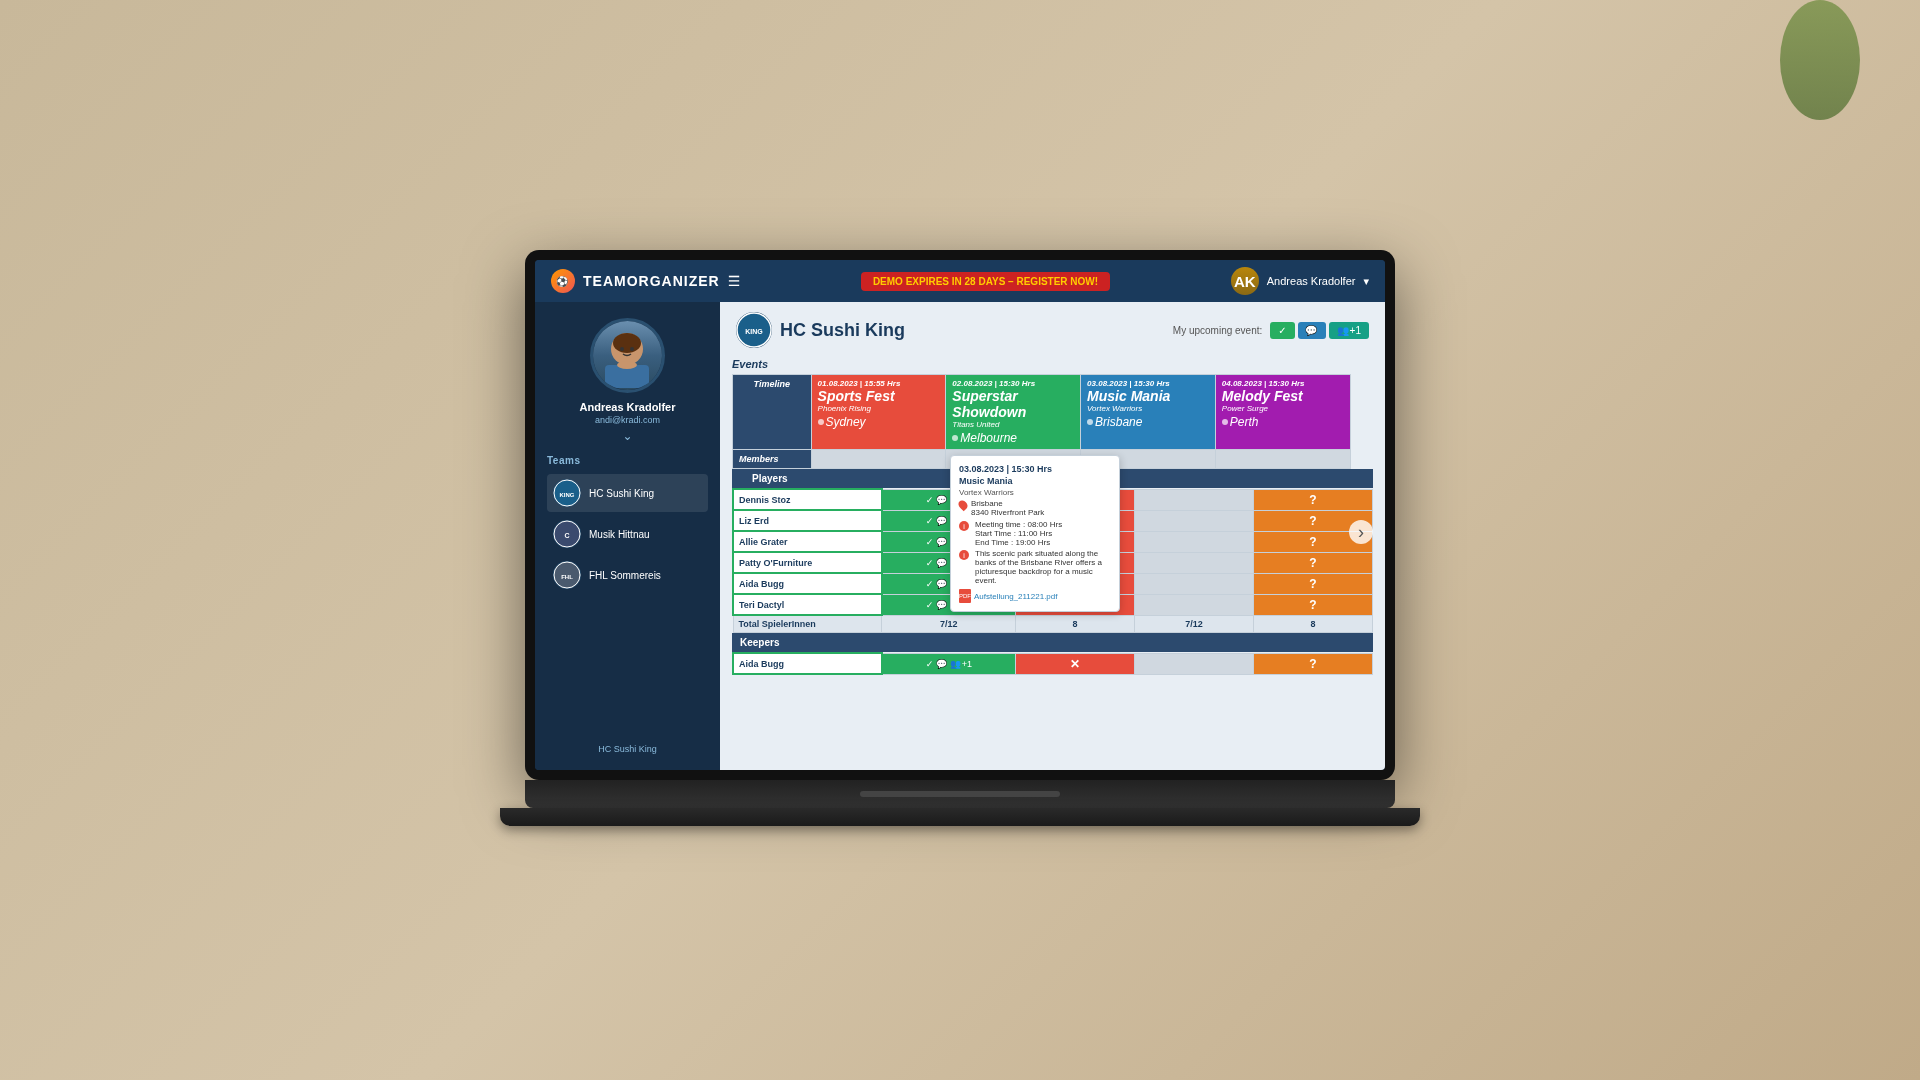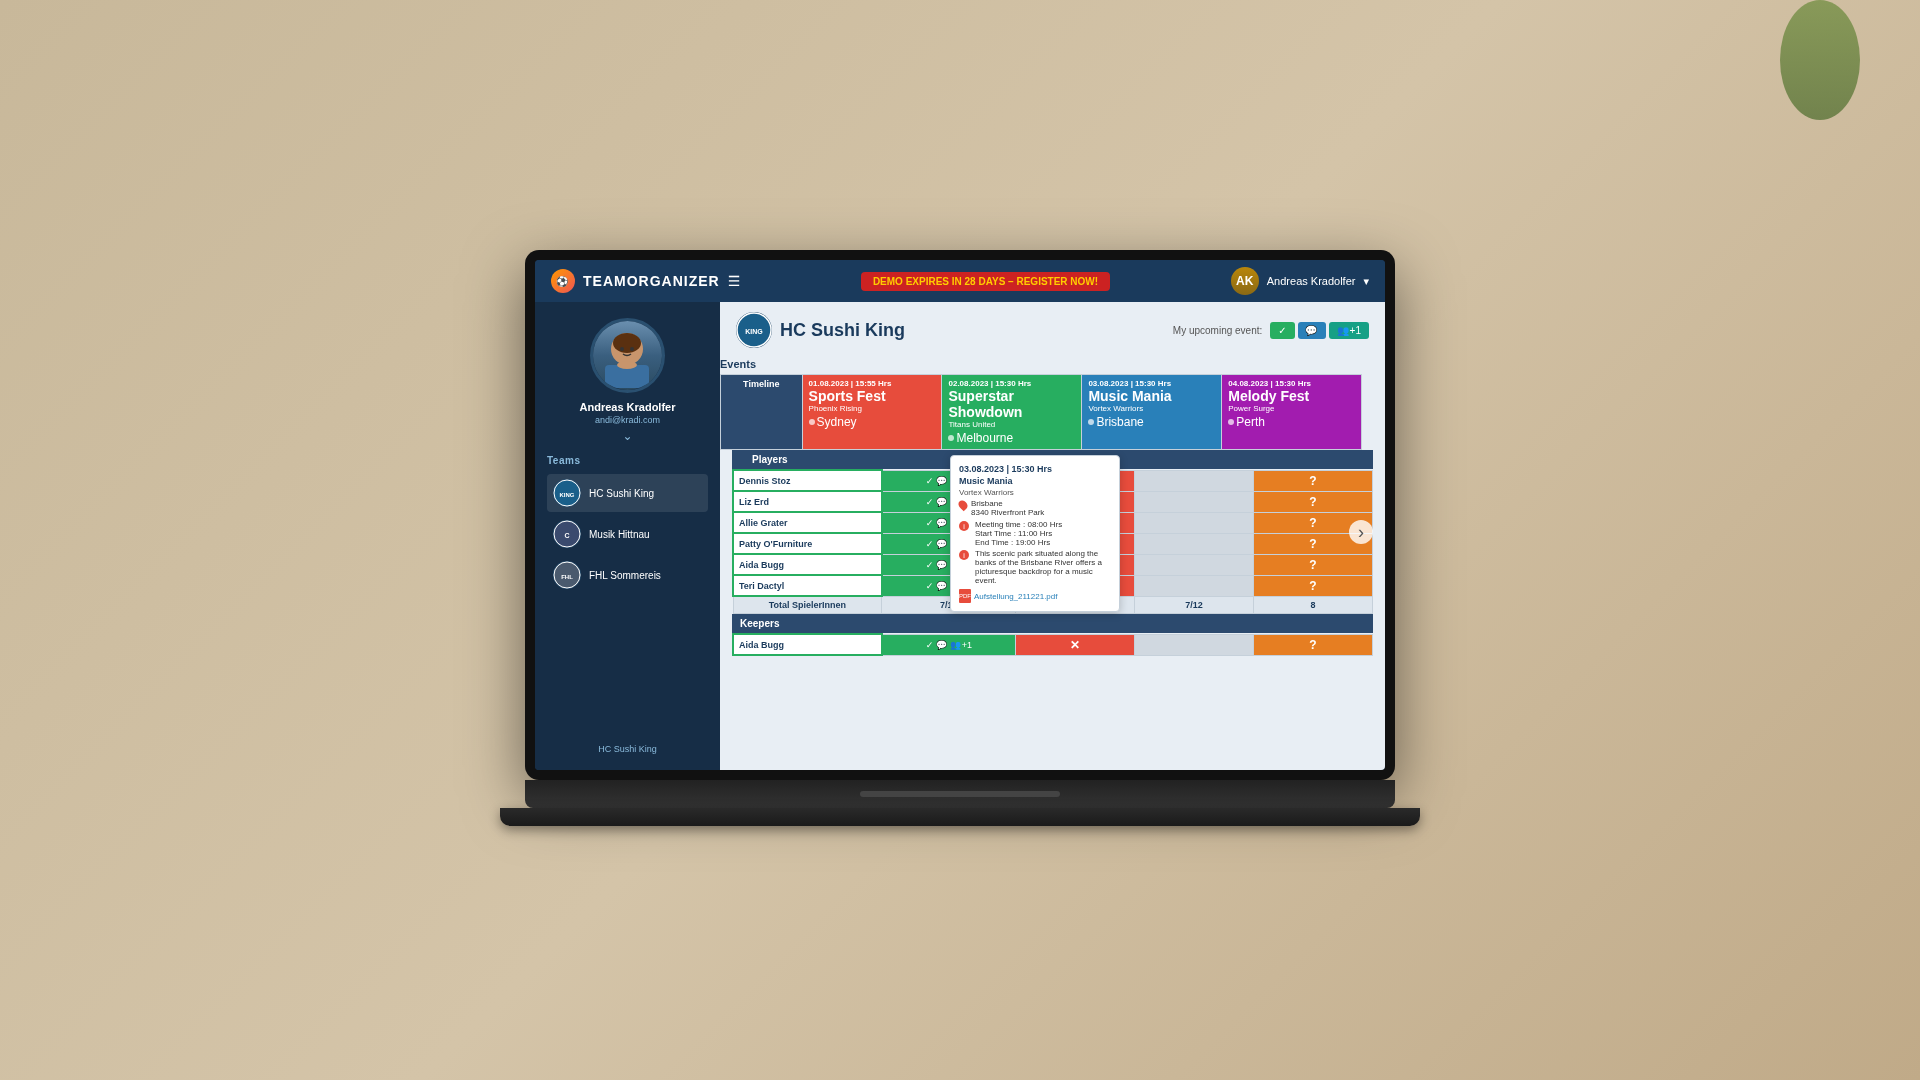--- a/index.html
+++ b/index.html
@@ -94,7 +94,7 @@
       align-items: center;
       justify-content: center;
       color: white;
-      font-size: 12px;
+      font-size: 15px;
       font-weight: bold;
     }
     

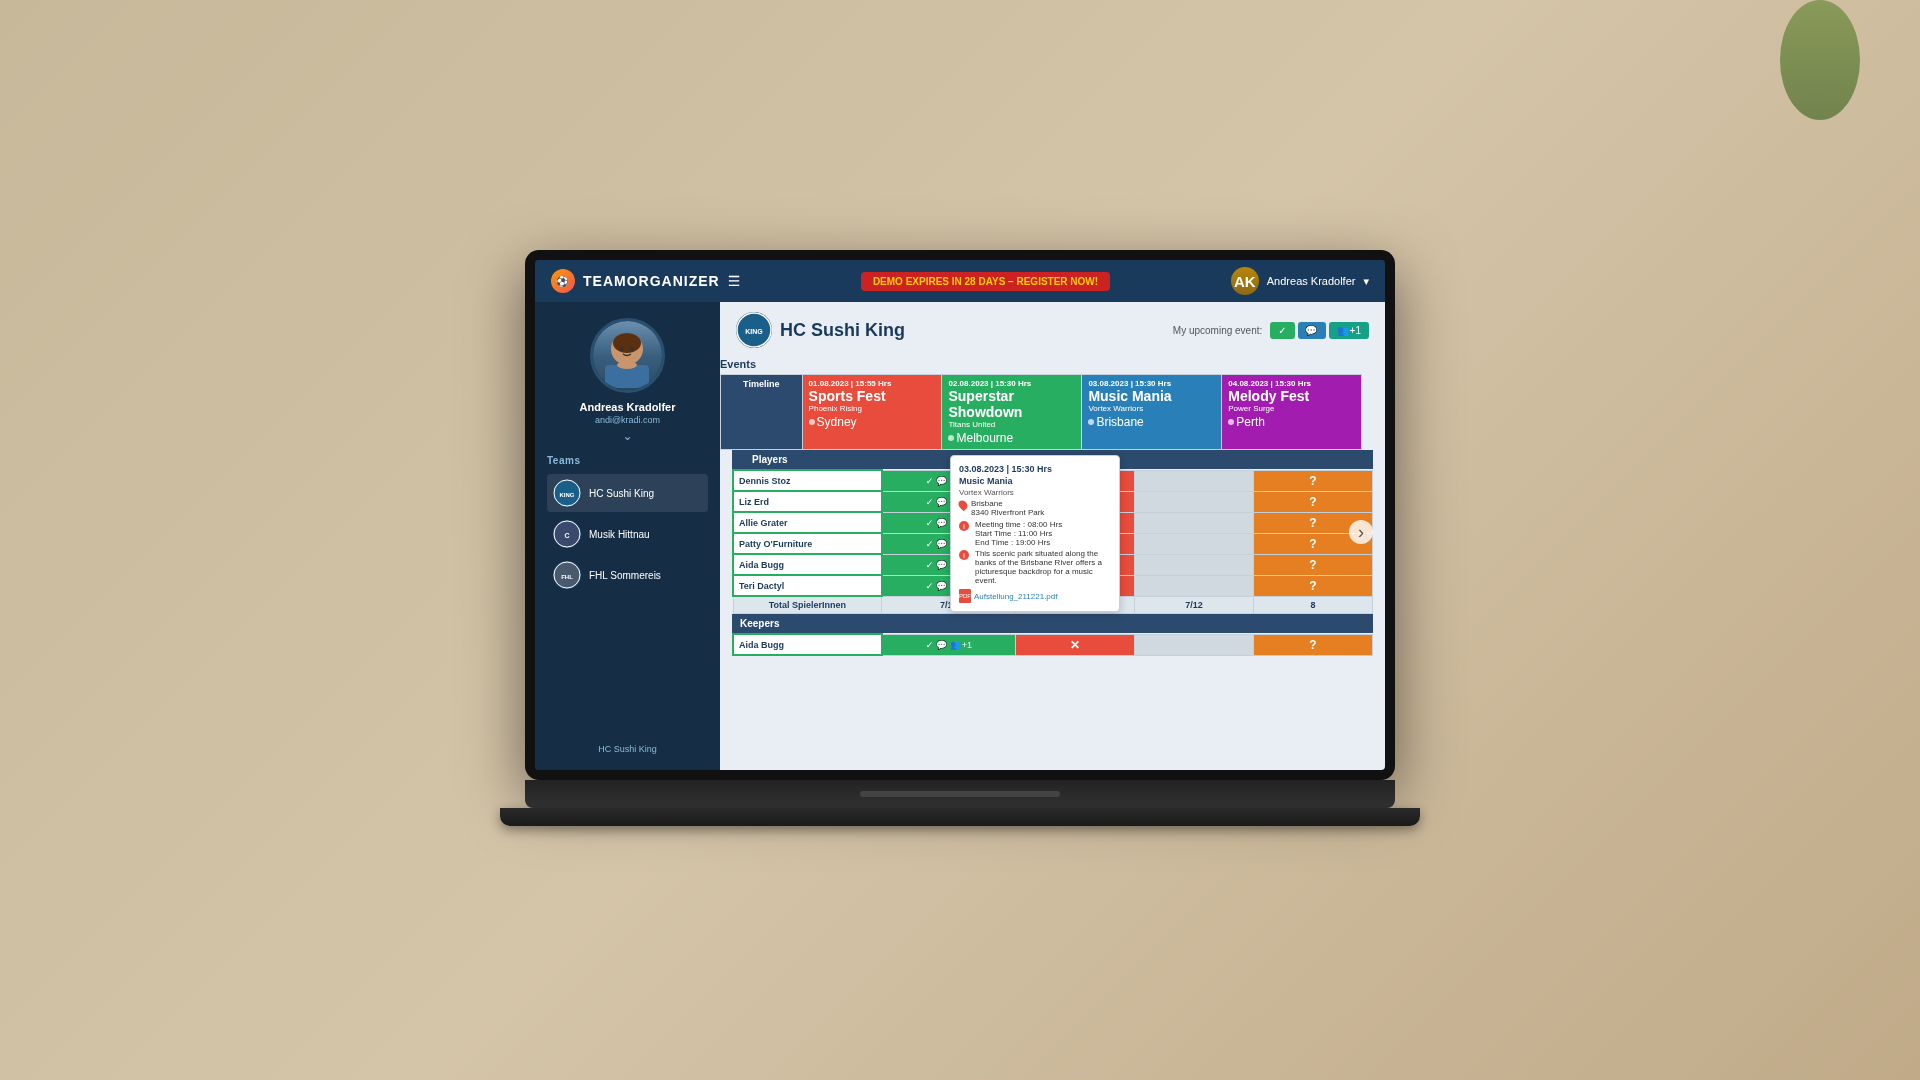--- a/index.html
+++ b/index.html
@@ -258,7 +258,8 @@
     .event-btn.teal { background: #16a085; }
     
     .events-section {
-      padding: 0 0;
+      padding: 0 12px;
+      font-style: italic;
     }
     .section-label {
       color: #1a3a5c;

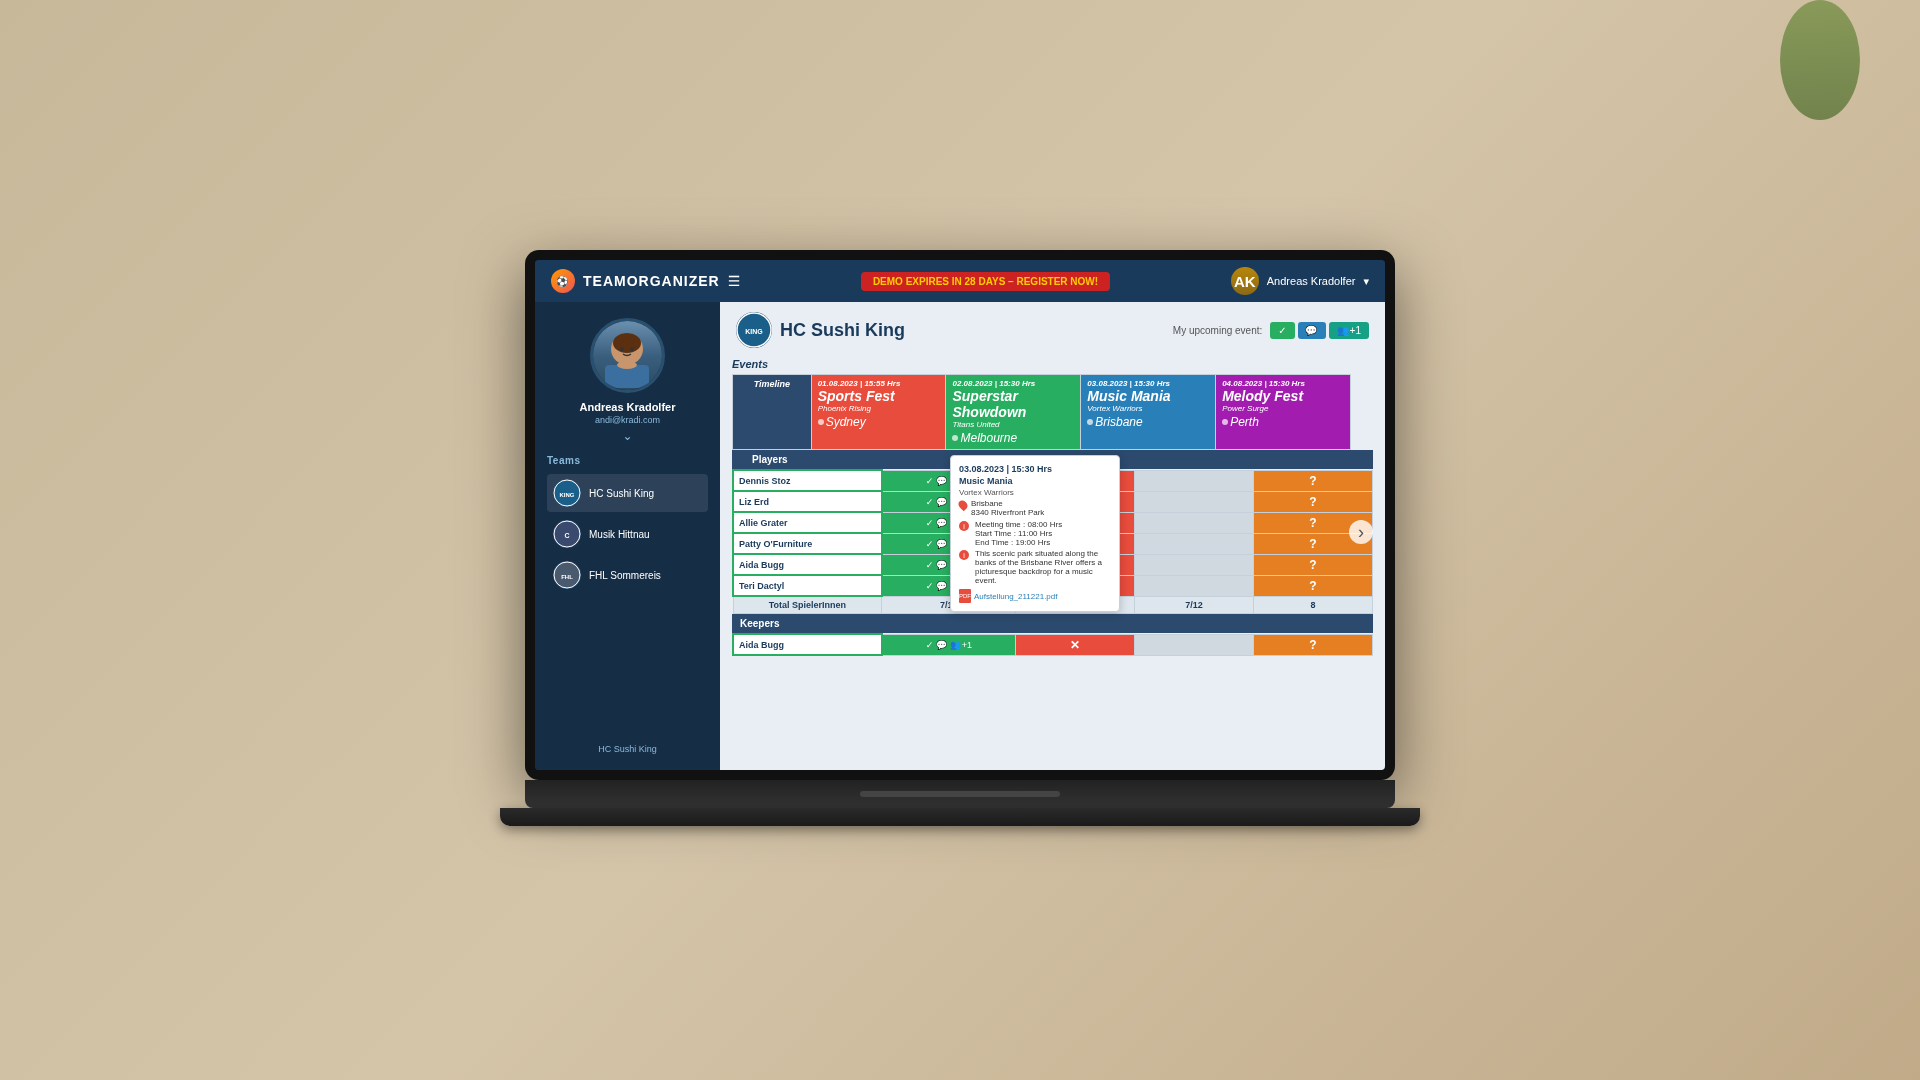--- a/index.html
+++ b/index.html
@@ -647,6 +647,14 @@
                   </td>
                   <td style="width:20px;background:#e8eef4;border:none;"></td>
                 </tr>
+                <tr>
+                  <td class="members-cell">Members</td>
+                  <td style="background:#d0d8e0;"></td>
+                  <td style="background:#d0d8e0;"></td>
+                  <td style="background:#d0d8e0;"></td>
+                  <td style="background:#d0d8e0;"></td>
+                  <td style="background:#e8eef4;border:none;"></td>
+                </tr>
               </tbody>
                 </table>
             </div>

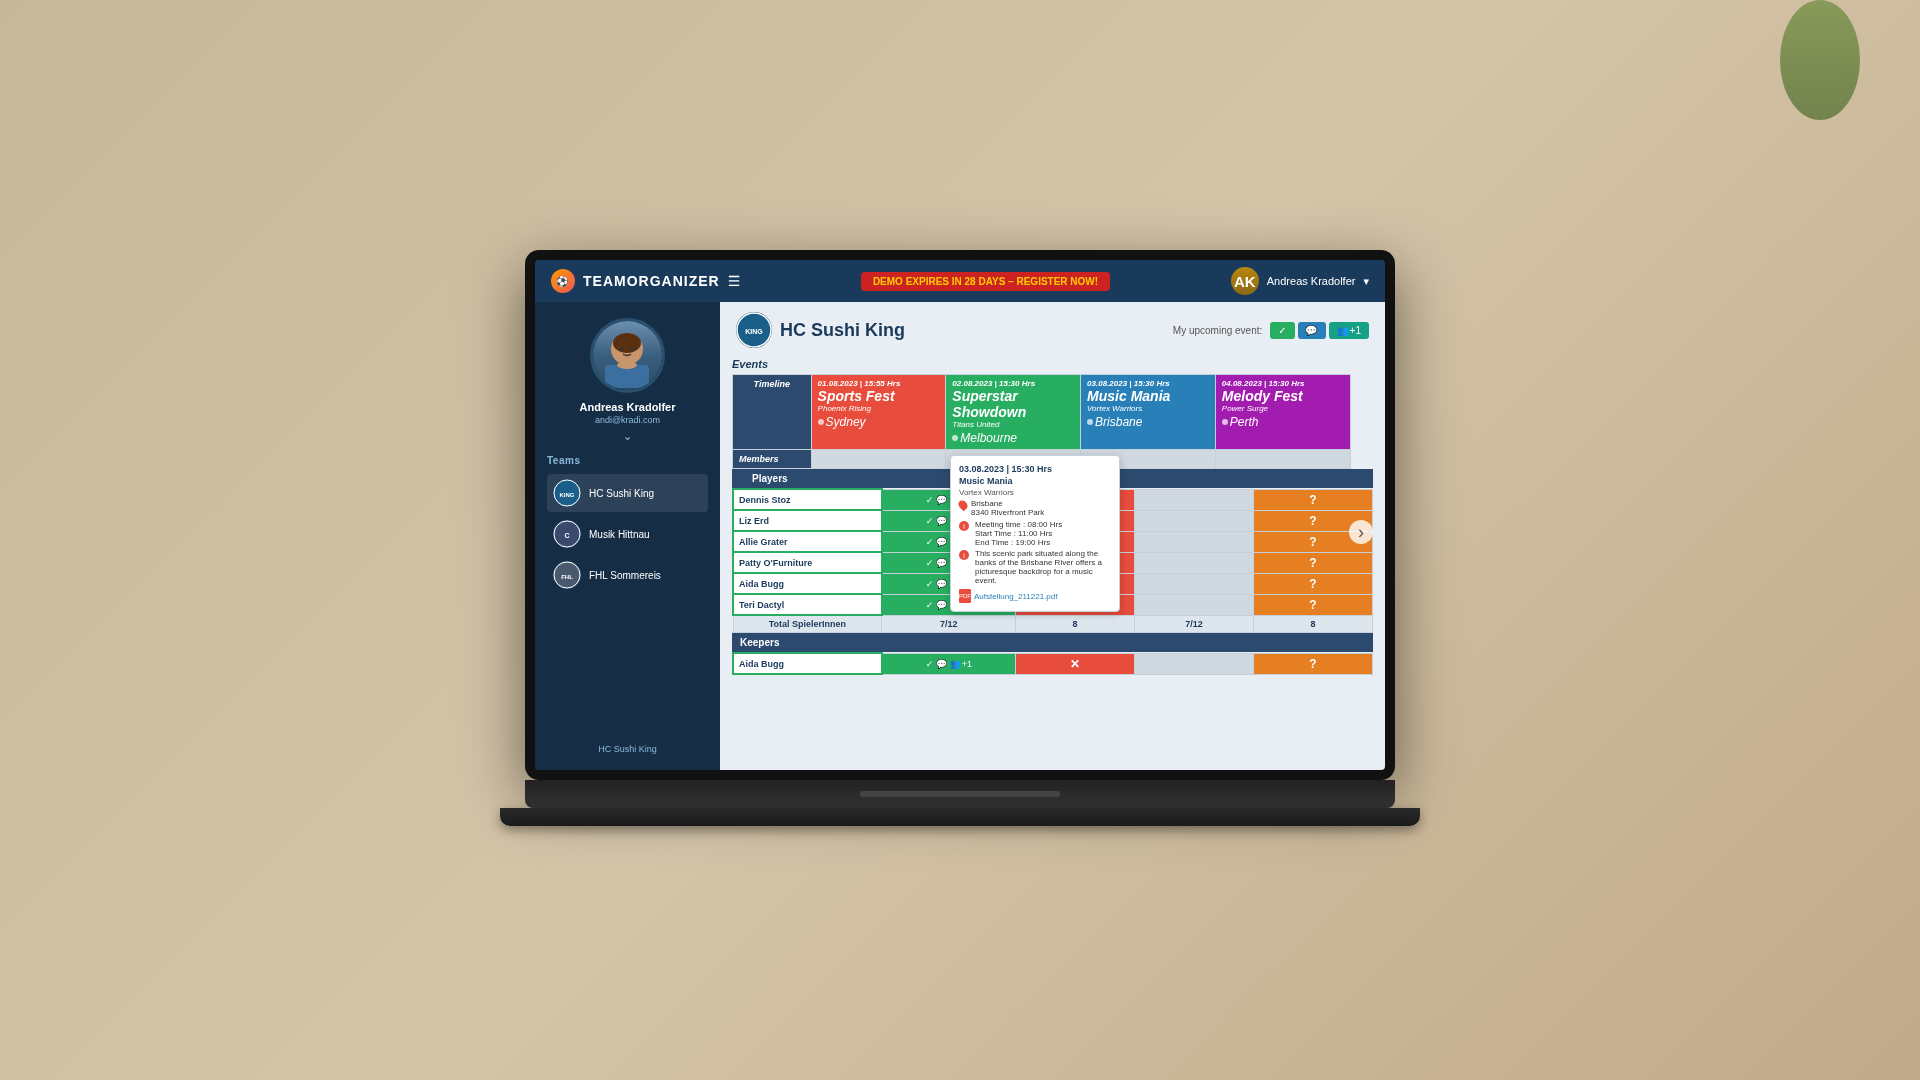--- a/index.html
+++ b/index.html
@@ -397,7 +397,7 @@
       text-align: center;
     }
     .total-row td:first-child {
-      text-align: center;
+      text-align: left;
     }
     .keepers-header {
       background: #2c4a6e;

